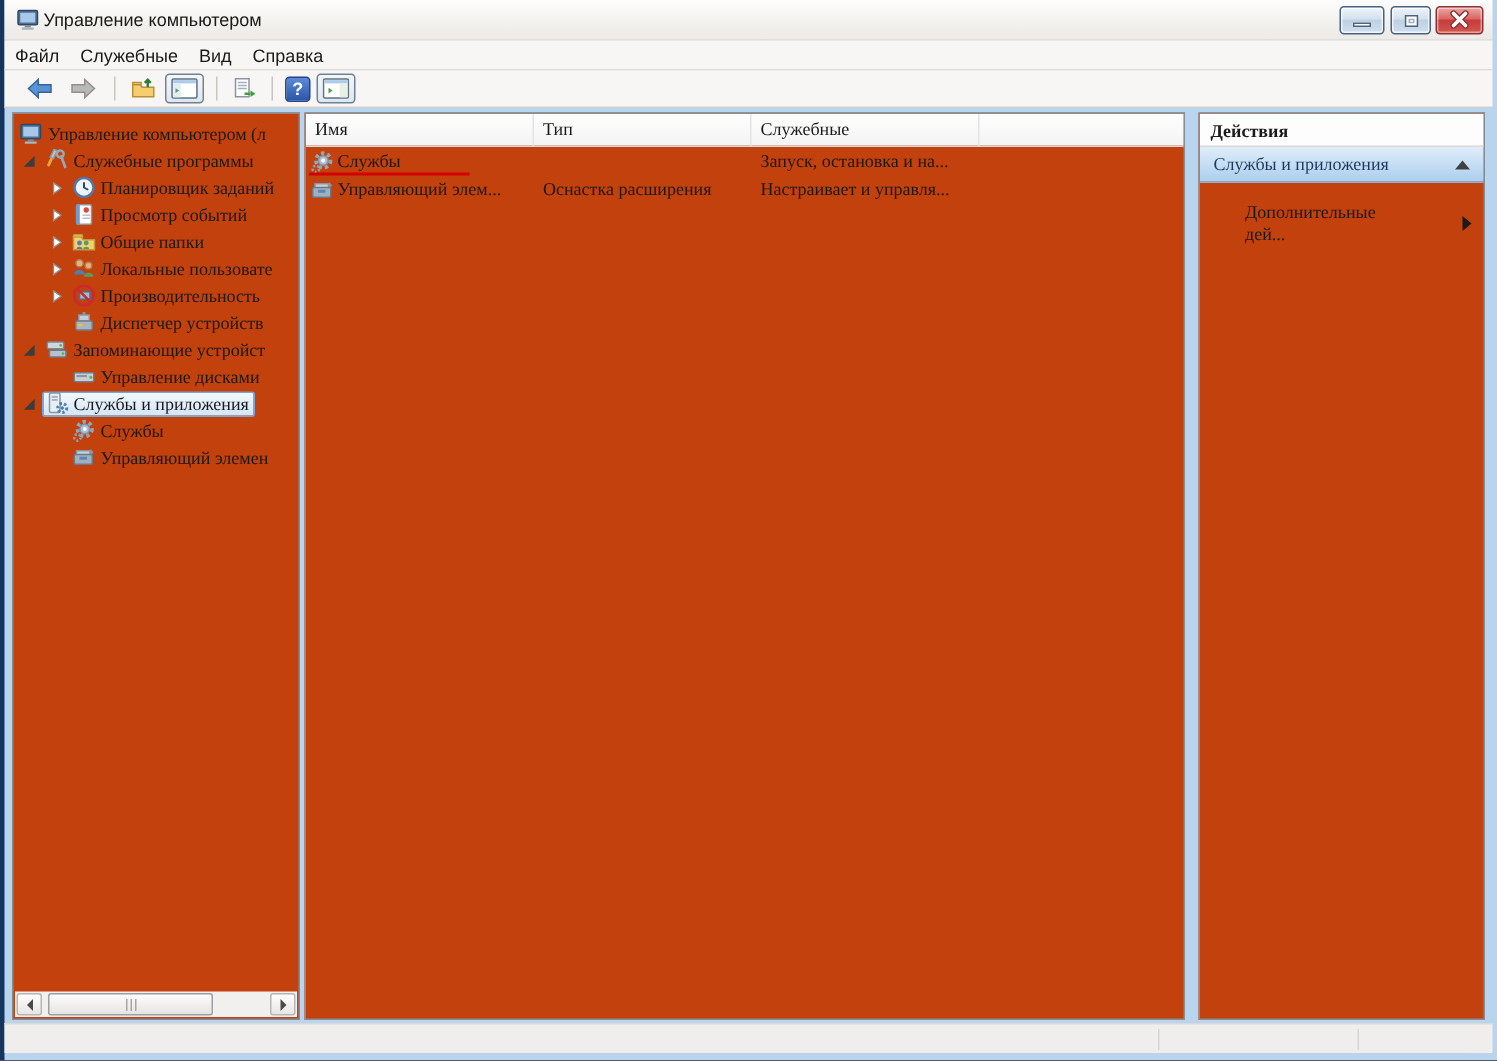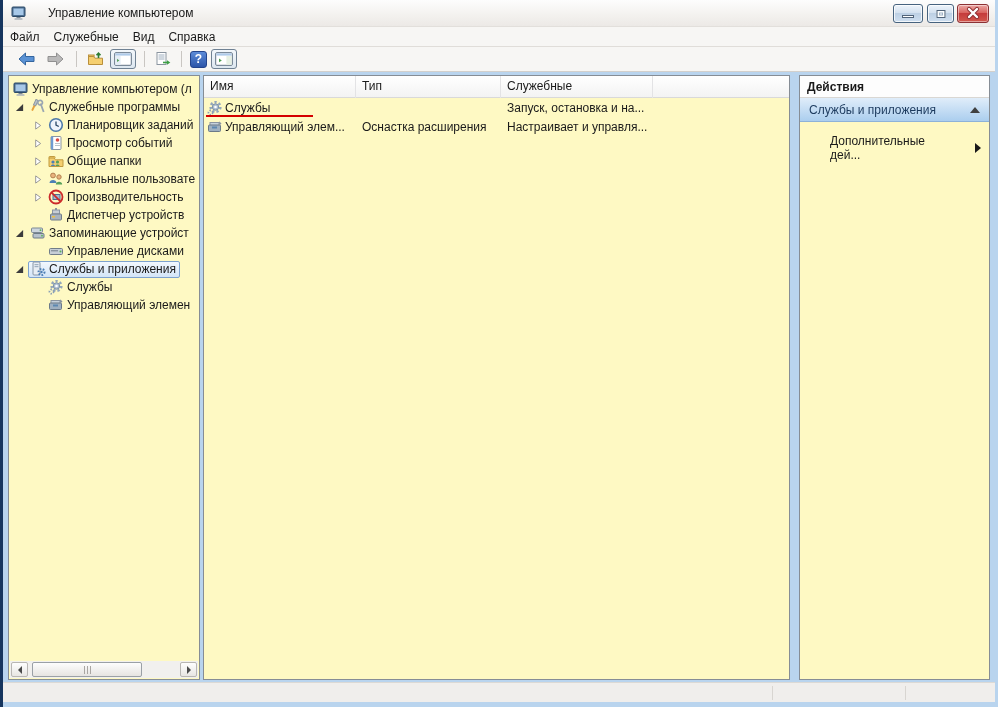--- a/index.html
+++ b/index.html
@@ -17,7 +17,7 @@
     background:linear-gradient(180deg,#fdfdfd,#f3f1ee 60%,#ece9e6);
     display:flex;align-items:center;border-bottom:1px solid #e2dfdb;}
   #titlebar .app-ico{margin-left:8px;width:16px;height:16px;}
-  #titlebar .ttl{margin-left:21px;}
+  #titlebar .ttl{margin-left:2px;}
   .wbtn{position:absolute;top:4px;height:19px;border:1px solid #47637f;border-radius:3px;
     background:linear-gradient(180deg,#eef4fb 0%,#d4e1ef 45%,#bdd0e4 50%,#cfdff0 100%);
     box-shadow:inset 0 0 0 1px rgba(255,255,255,.75);cursor:default;}

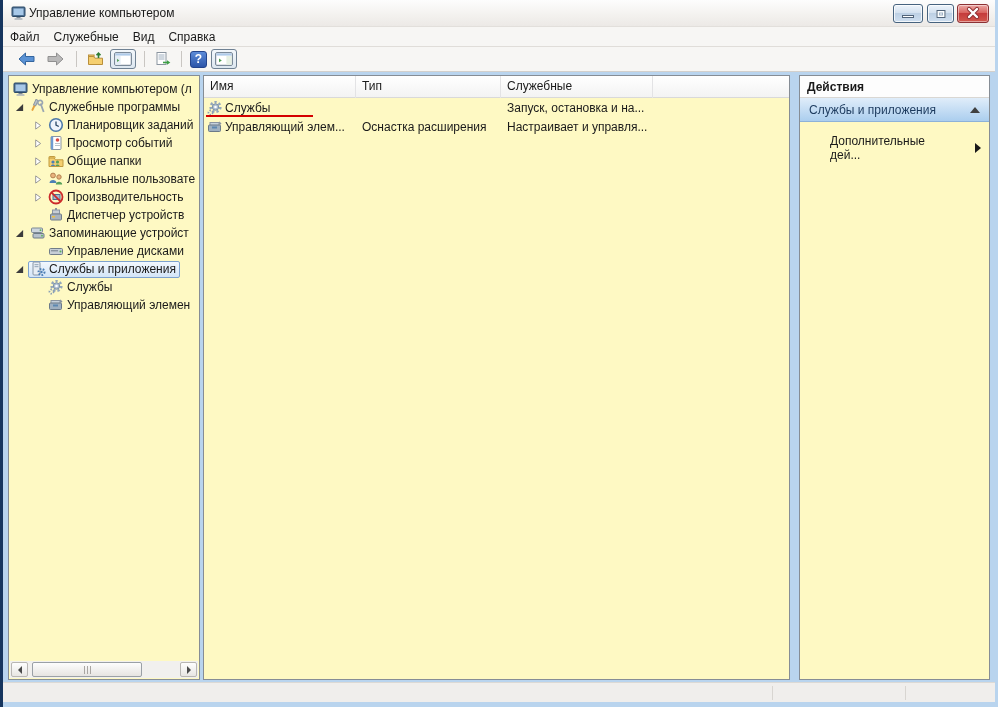--- a/index.html
+++ b/index.html
@@ -47,7 +47,7 @@
     display:flex;align-items:center;justify-content:center;border:1px solid #23448c;}
 
   
-  .panel{position:absolute;top:75px;height:605px;background:#fef9c3;border:1px solid #868d95;}
+  .panel{position:absolute;top:75px;height:605px;background:#c2410c;border:1px solid #868d95;font-family:Liberation Serif, serif;}
 
   
   #tree-panel{left:8px;width:192px;overflow:hidden;}

